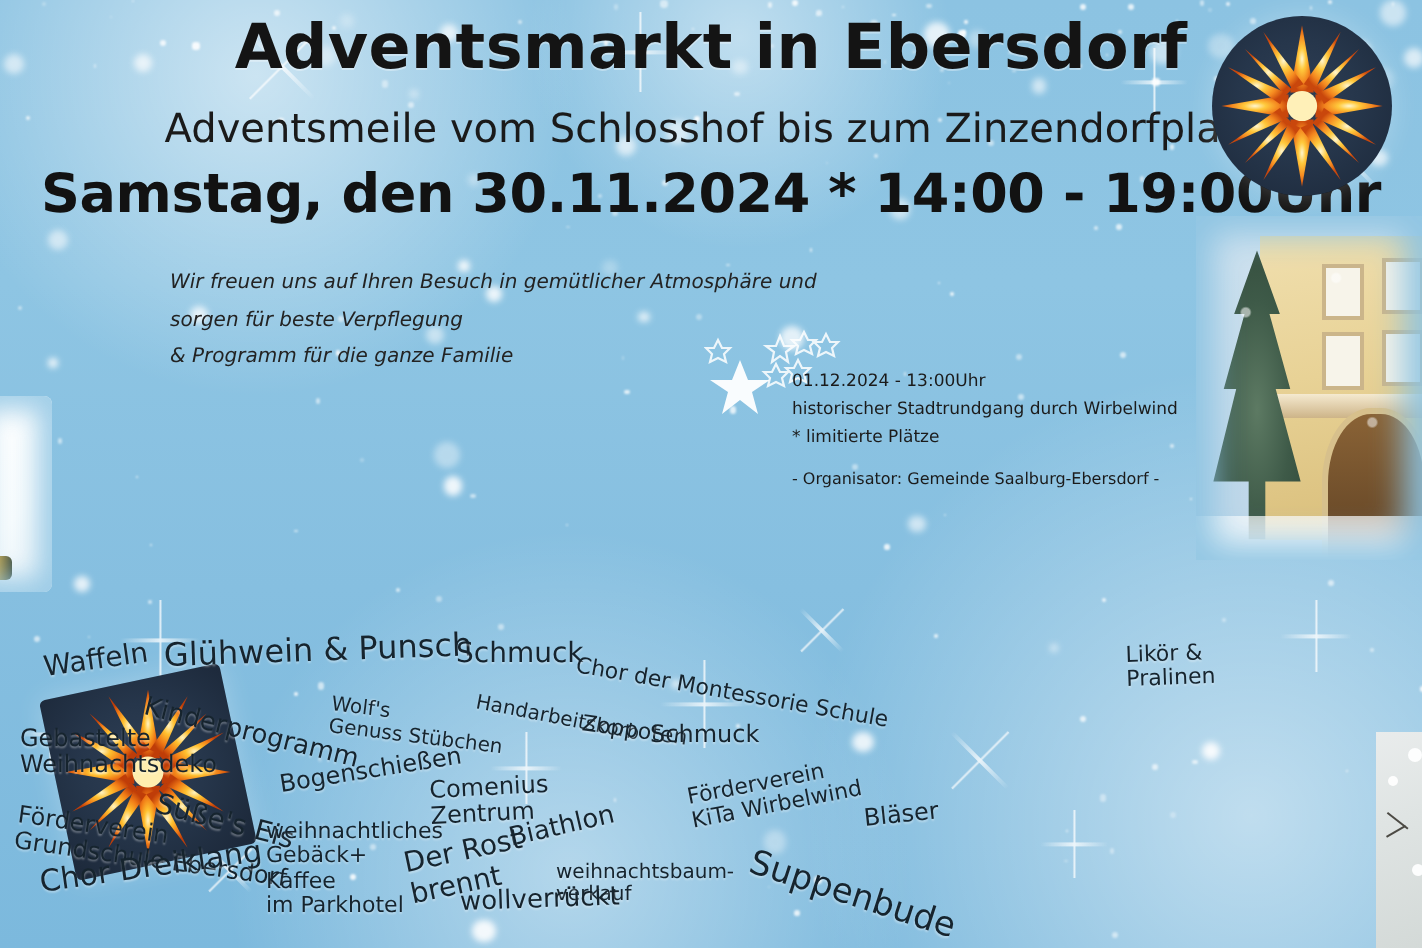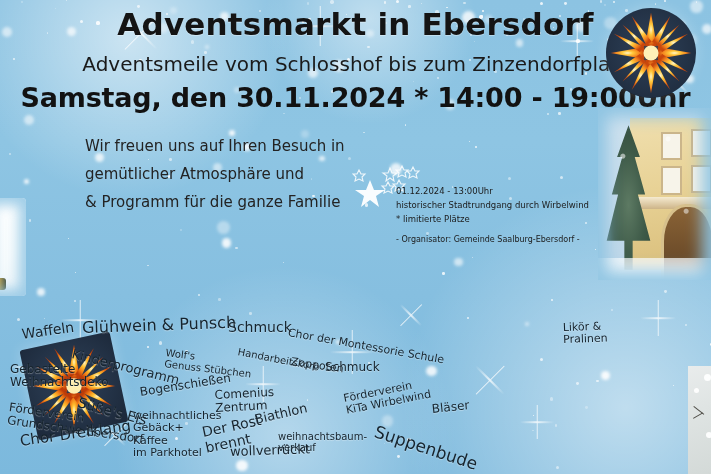--- a/index.html
+++ b/index.html
@@ -58,8 +58,9 @@
   
   .intro{
     position:absolute;left:85px;top:133px;width:330px;
-    font-size:15px;line-height:1.85;color:#232323;
+    font-size:10px;line-height:1.85;color:#232323;
     font-family:"DejaVu Sans",sans-serif;
+    font-style:italic;
   }
 
   

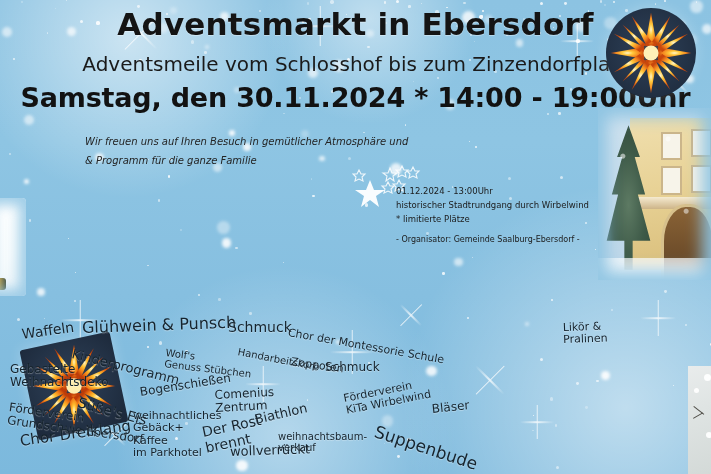--- a/index.html
+++ b/index.html
@@ -384,6 +384,7 @@
 
   <div class="intro">
     <div>Wir freuen uns auf Ihren Besuch in gemütlicher Atmosphäre und</div>
+    <div>sorgen für beste Verpflegung</div>
     <div>&amp; Programm für die ganze Familie</div>
   </div>
 

